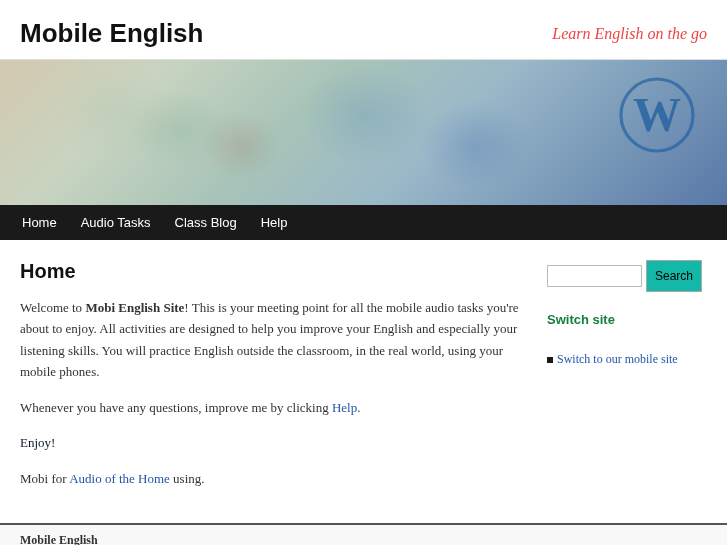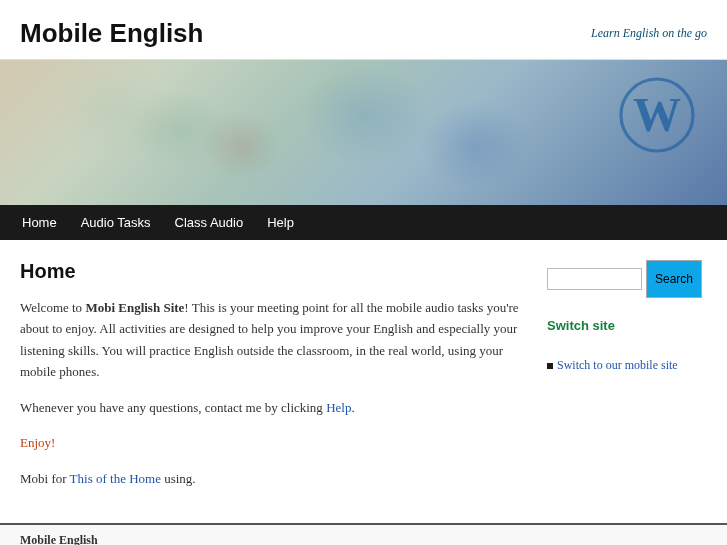--- a/index.html
+++ b/index.html
@@ -29,8 +29,8 @@
       font-family: Arial, sans-serif;
     }
     #site-tagline {
-      font-size: 12px;
-      color: #0c4a6e;
+      font-size: 16px;
+      color: #ef4444;
       font-style: italic;
       font-family: Georgia, serif;
       margin-left: 16px;

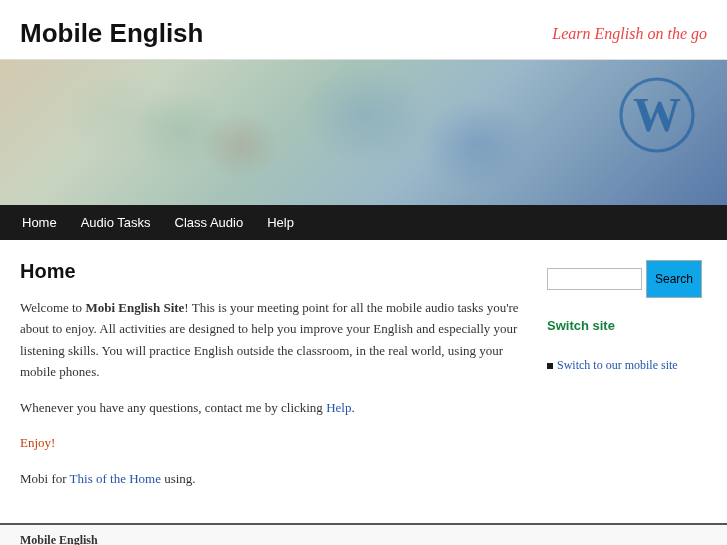--- a/index.html
+++ b/index.html
@@ -239,7 +239,7 @@
         <a href="#">Audio Tasks</a>
       </li>
       <li>
-        <a href="#">Class Audio</a>
+        <a href="#">Class Blog</a>
       </li>
       <li>
         <a href="#">Help</a>

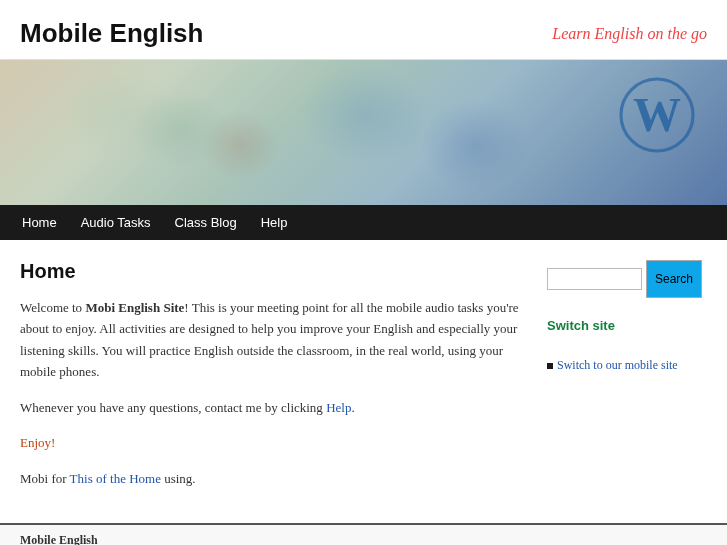--- a/index.html
+++ b/index.html
@@ -155,10 +155,10 @@
       font-size: 12px;
     }
     .search-widget button {
-      height: 38px;
+      height: 32px;
       padding: 0 8px;
       font-size: 12px;
-      background: #0ea5e9;
+      background: #14b8a6;
       border: 1px solid #aaa;
       cursor: pointer;
       font-family: Arial, sans-serif;

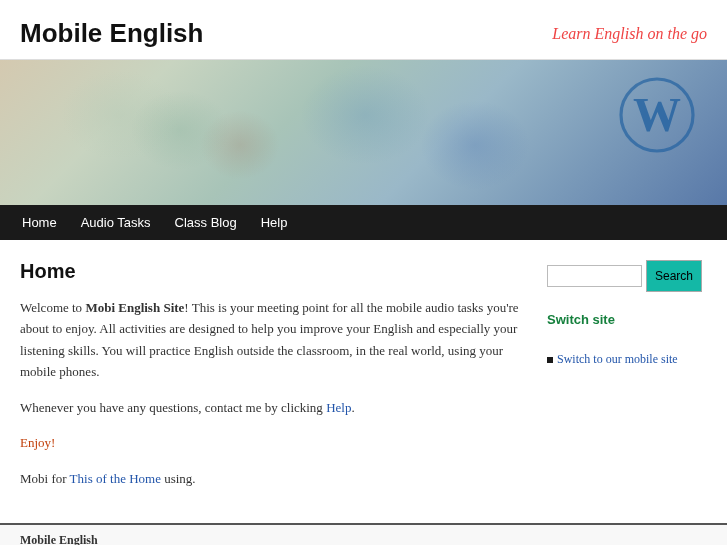--- a/index.html
+++ b/index.html
@@ -255,7 +255,7 @@
         <span>Welcome to </span><span class="bold-text">Mobi English Site</span><span>! This is your meeting point for all the mobile audio tasks you're about to enjoy. All activities are designed to help you improve your English and especially your listening skills.  You will practice English outside the classroom, in the real world, using your mobile phones.</span>
       </p>
       <p>
-        <span>Whenever you have any questions, contact me by clicking </span><a href="#" class="link-blue">Help</a><span>.</span>
+        <span>Whenever you have any questions, improve me by clicking </span><a href="#" class="link-blue">Help</a><span>.</span>
       </p>
       <p>
         <a href="#" class="enjoy-link">Enjoy!</a>

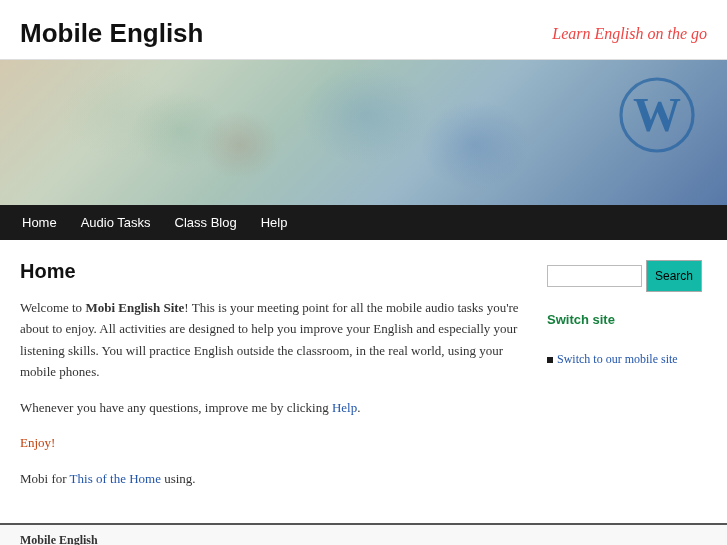--- a/index.html
+++ b/index.html
@@ -131,7 +131,7 @@
       text-decoration: none;
     }
     .enjoy-link {
-      color: #c2410c;
+      color: #0f172a;
       text-decoration: none;
       font-style: normal;
     }

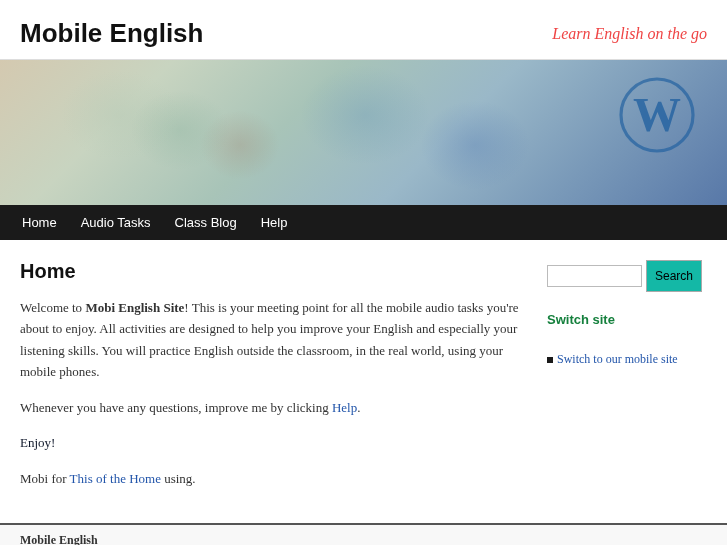--- a/index.html
+++ b/index.html
@@ -261,7 +261,7 @@
         <a href="#" class="enjoy-link">Enjoy!</a>
       </p>
       <p>
-        <span>Mobi for </span><a href="#" class="link-blue">This of the Home </a><span>using.</span>
+        <span>Mobi for </span><a href="#" class="link-blue">Audio of the Home </a><span>using.</span>
       </p>
     </div>
 

